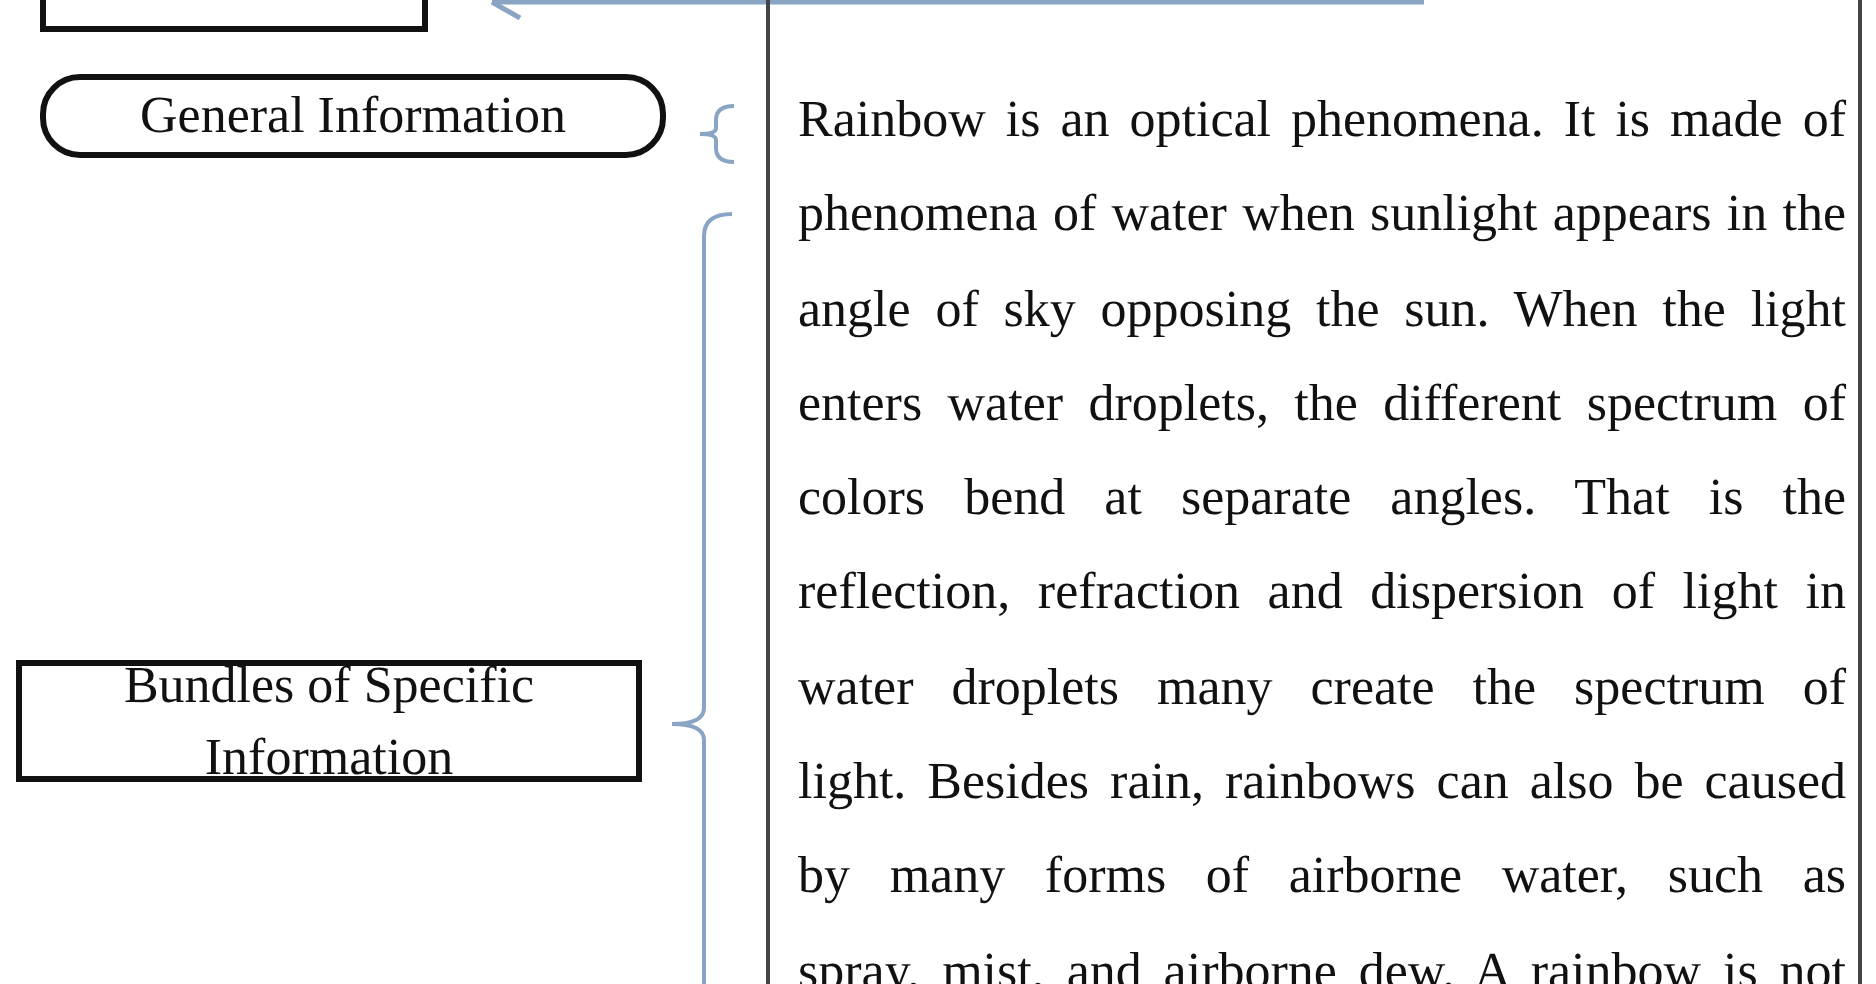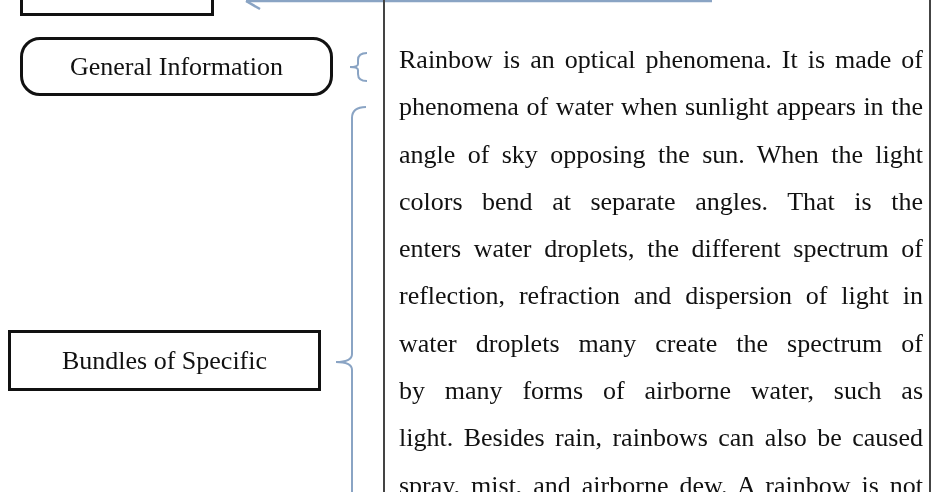--- a/index.html
+++ b/index.html
@@ -37,7 +37,7 @@
       left: 20px;
       top: 37px;
       width: 313px;
-      height: 59px;
+      height: 42px;
       border-radius: 20px;
     }
     #specific-box {

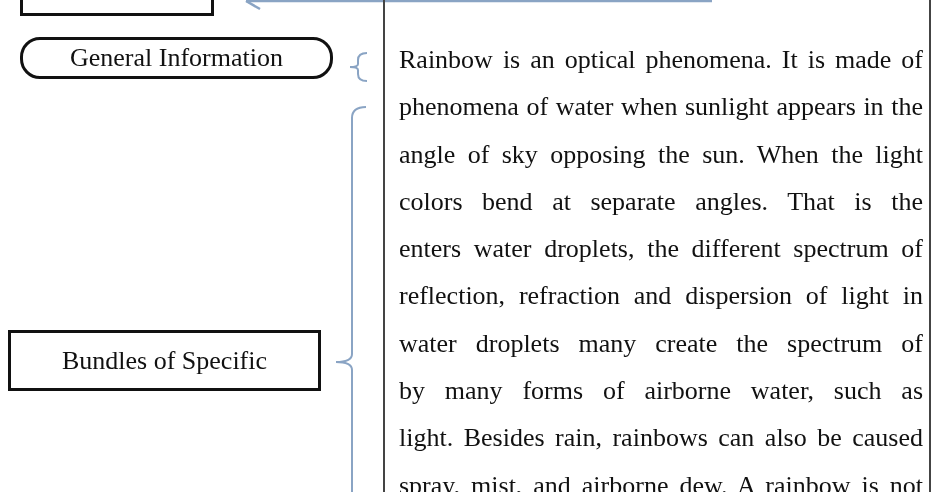--- a/index.html
+++ b/index.html
@@ -114,8 +114,8 @@
     <div class="line">Rainbow is an optical phenomena. It is made of</div>
     <div class="line">phenomena of water when sunlight appears in the</div>
     <div class="line">angle of sky opposing the sun. When the light</div>
+    <div class="line">enters water droplets, the different spectrum of</div>
     <div class="line">colors bend at separate angles. That is the</div>
-    <div class="line">enters water droplets, the different spectrum of</div>
     <div class="line">reflection, refraction and dispersion of light in</div>
     <div class="line">water droplets many create the spectrum of</div>
     <div class="line">by many forms of airborne water, such as</div>

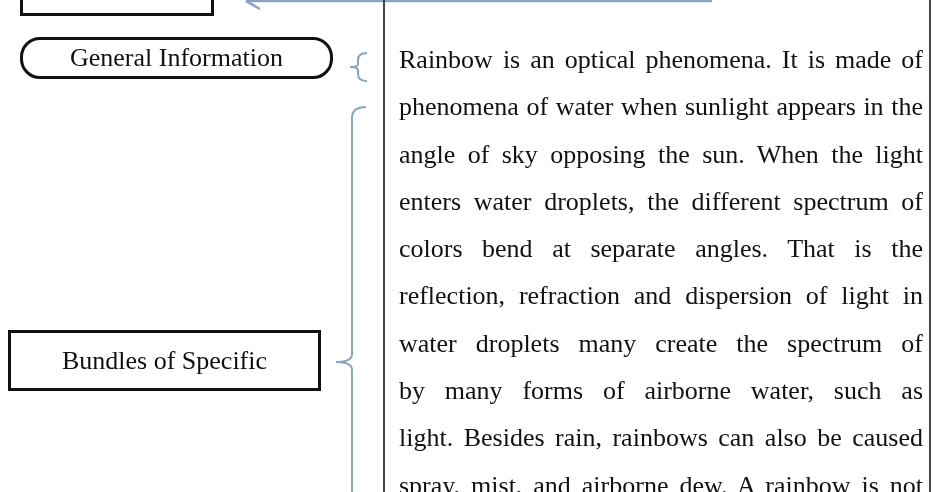--- a/index.html
+++ b/index.html
@@ -94,6 +94,7 @@
 <div id="specific-box" class="label-box">
   <div>
     <div>Bundles of Specific</div>
+    <div>Information</div>
   </div>
 </div>
 

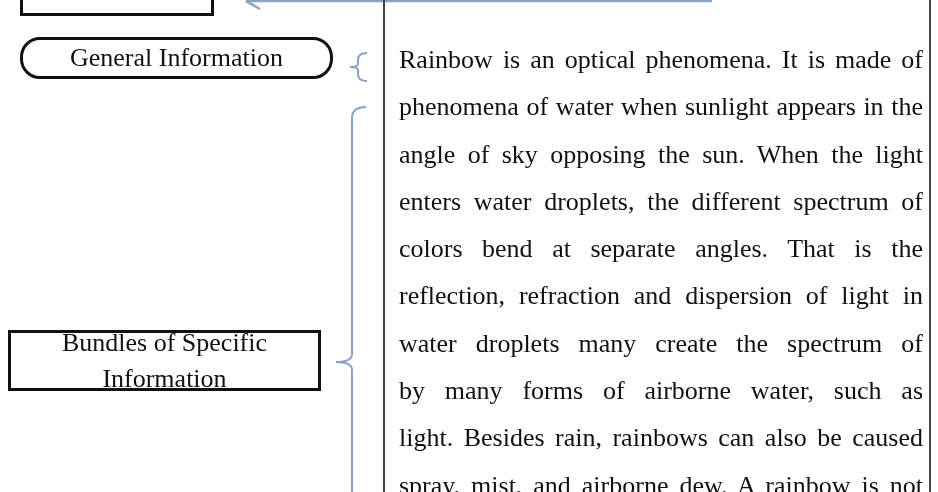--- a/index.html
+++ b/index.html
@@ -119,8 +119,8 @@
     <div class="line">colors bend at separate angles. That is the</div>
     <div class="line">reflection, refraction and dispersion of light in</div>
     <div class="line">water droplets many create the spectrum of</div>
+    <div class="line">light. Besides rain, rainbows can also be caused</div>
     <div class="line">by many forms of airborne water, such as</div>
-    <div class="line">light. Besides rain, rainbows can also be caused</div>
     <div class="line">spray, mist, and airborne dew. A rainbow is not</div>
   </div>
 </div>

